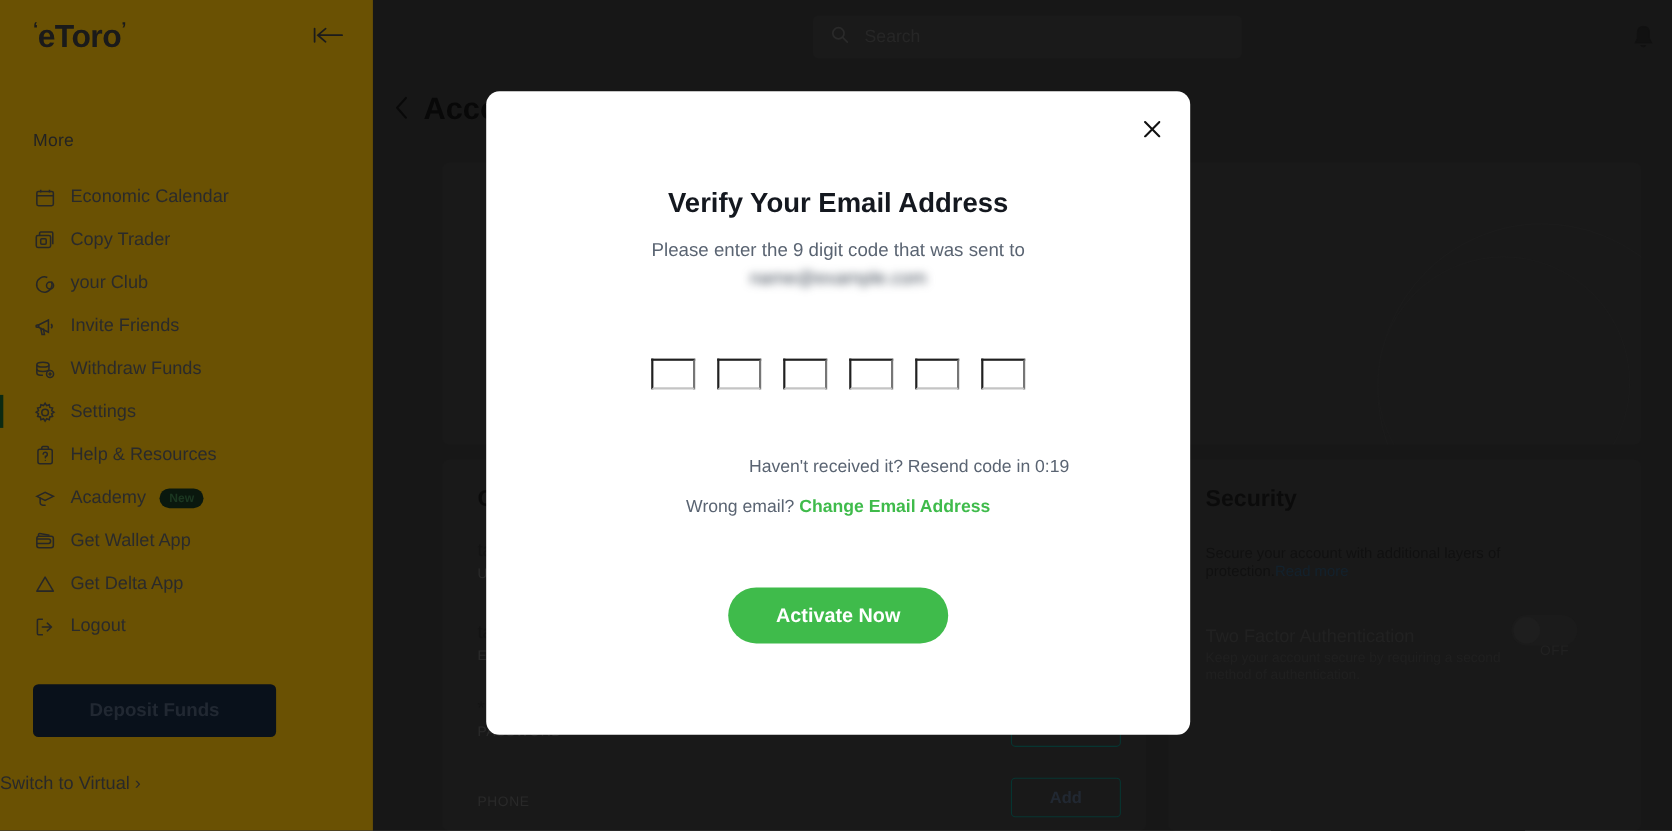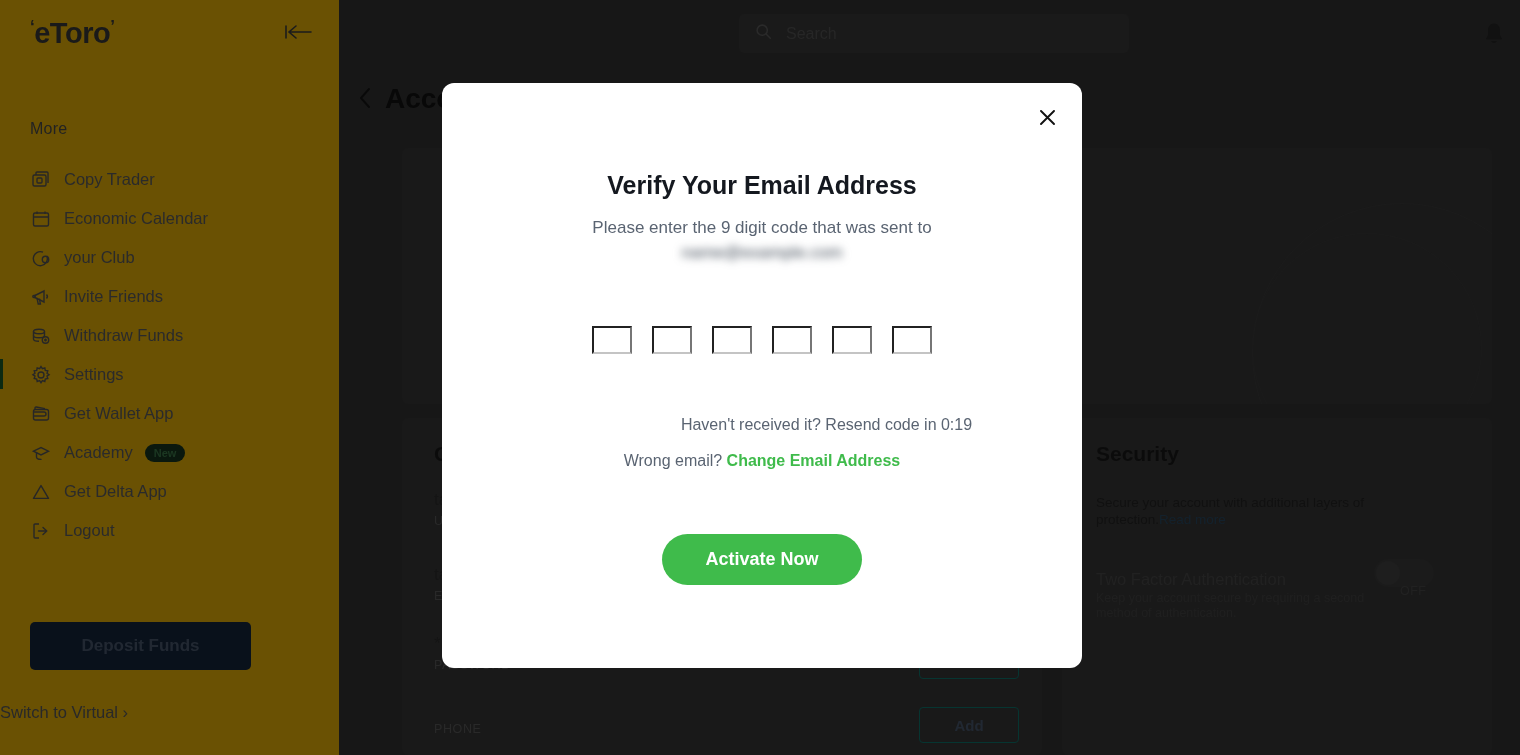--- a/index.html
+++ b/index.html
@@ -253,21 +253,21 @@
           <div class="nav-item">
             <span class="ico">
               <svg viewBox="0 0 20 20">
+                <rect x="2.5" y="4" width="15" height="13" rx="1.5"></rect>
+                <path d="M2.5 8 H17.5 M6 2.5 V5 M14 2.5 V5"></path>
+              </svg>
+            </span>
+            <span class="lbl">Economic Calendar</span>
+          </div>
+          <div class="nav-item">
+            <span class="ico">
+              <svg viewBox="0 0 20 20">
                 <rect x="2" y="5" width="13" height="11" rx="1.5"></rect>
                 <path d="M5 5 V3 a1 1 0 0 1 1-1 h10 a1 1 0 0 1 1 1 v10"></path>
                 <rect x="6" y="8" width="5" height="5" rx="1"></rect>
               </svg>
             </span>
             <span class="lbl">Copy Trader</span>
-          </div>
-          <div class="nav-item">
-            <span class="ico">
-              <svg viewBox="0 0 20 20">
-                <rect x="2.5" y="4" width="15" height="13" rx="1.5"></rect>
-                <path d="M2.5 8 H17.5 M6 2.5 V5 M14 2.5 V5"></path>
-              </svg>
-            </span>
-            <span class="lbl">Economic Calendar</span>
           </div>
           <div class="nav-item">
             <span class="ico">

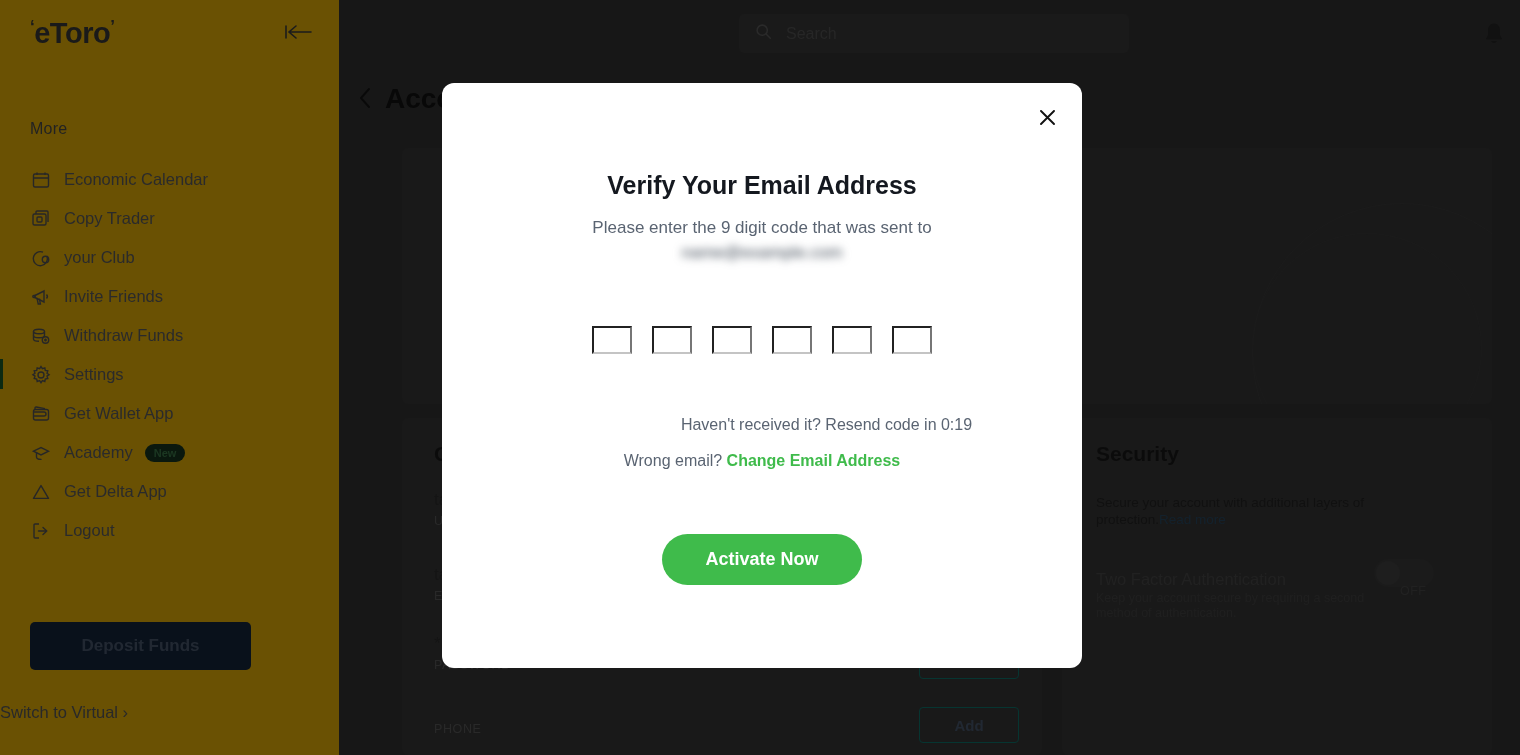--- a/index.html
+++ b/index.html
@@ -313,6 +313,17 @@
           <div class="nav-item">
             <span class="ico">
               <svg viewBox="0 0 20 20">
+                <rect x="3.5" y="4.5" width="13" height="13" rx="1.8"></rect>
+                <path d="M7 4.5 V3 a1 1 0 0 1 1-1 h4 a1 1 0 0 1 1 1 v1.5"></path>
+                <path d="M8.2 8.8 a1.9 1.9 0 1 1 2.1 2.1 v1.2" stroke-linecap="round"></path>
+                <circle cx="10.2" cy="14.6" r=".55" fill="#555" stroke="none"></circle>
+              </svg>
+            </span>
+            <span class="lbl">Help &amp; Resources</span>
+          </div>
+          <div class="nav-item">
+            <span class="ico">
+              <svg viewBox="0 0 20 20">
                 <rect x="2.5" y="5.5" width="15" height="10.5" rx="2"></rect>
                 <path d="M2.5 8 H13 a2 2 0 0 1 0 4 H2.5"></path>
                 <path d="M4 5.5 V4 a1 1 0 0 1 1.2-1 L14 4.6"></path>

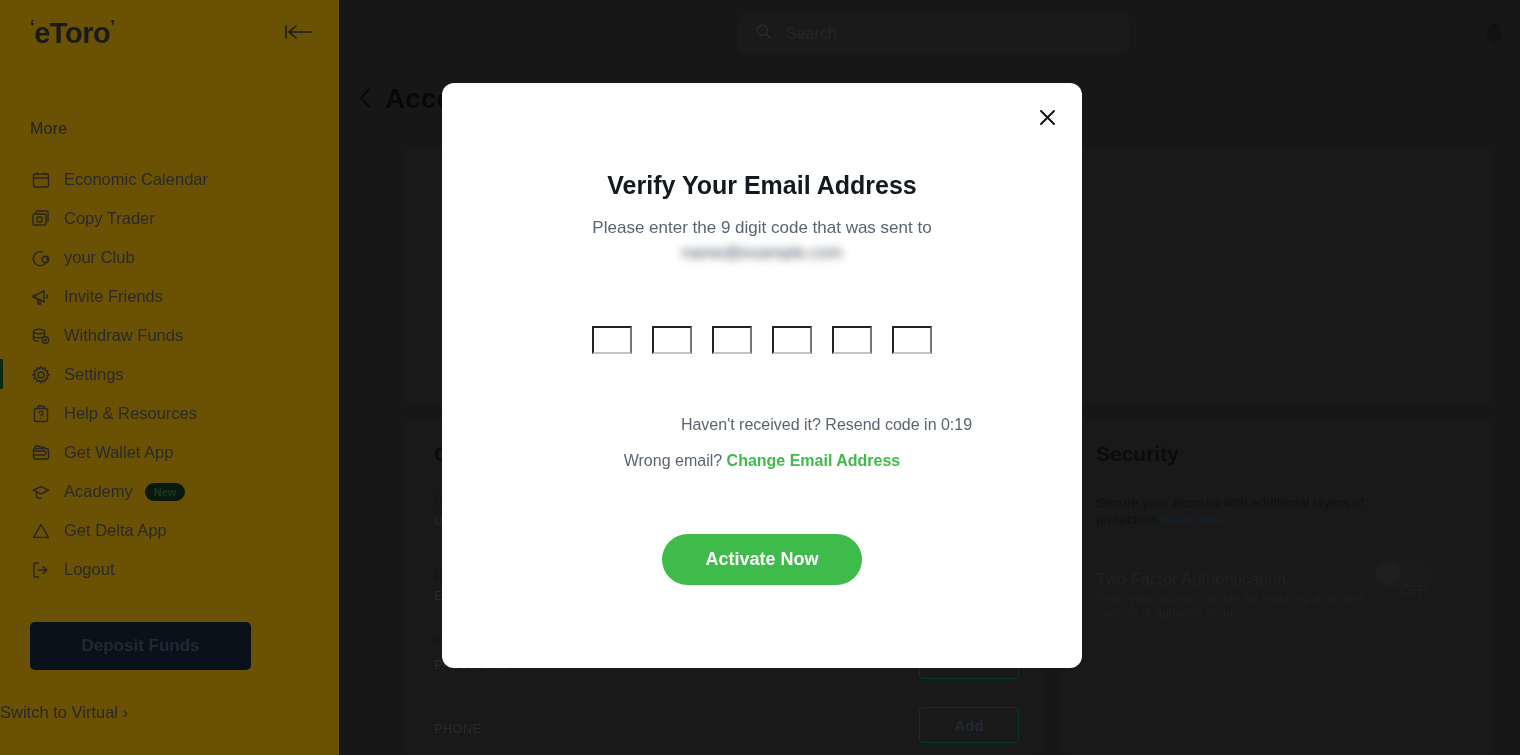--- a/index.html
+++ b/index.html
@@ -324,22 +324,22 @@
           <div class="nav-item">
             <span class="ico">
               <svg viewBox="0 0 20 20">
+                <path d="M2.5 8.2 L10 4.5 L17.5 8.2 L10 11.9 Z"></path>
+                <path d="M5.5 9.8 V14 c0 1.3 2 2.4 4.5 2.4" stroke-linecap="round"></path>
+              </svg>
+            </span>
+            <span class="lbl">Academy</span>
+            <span class="badge-new">New</span>
+          </div>
+          <div class="nav-item">
+            <span class="ico">
+              <svg viewBox="0 0 20 20">
                 <rect x="2.5" y="5.5" width="15" height="10.5" rx="2"></rect>
                 <path d="M2.5 8 H13 a2 2 0 0 1 0 4 H2.5"></path>
                 <path d="M4 5.5 V4 a1 1 0 0 1 1.2-1 L14 4.6"></path>
               </svg>
             </span>
             <span class="lbl">Get Wallet App</span>
-          </div>
-          <div class="nav-item">
-            <span class="ico">
-              <svg viewBox="0 0 20 20">
-                <path d="M2.5 8.2 L10 4.5 L17.5 8.2 L10 11.9 Z"></path>
-                <path d="M5.5 9.8 V14 c0 1.3 2 2.4 4.5 2.4" stroke-linecap="round"></path>
-              </svg>
-            </span>
-            <span class="lbl">Academy</span>
-            <span class="badge-new">New</span>
           </div>
           <div class="nav-item">
             <span class="ico">

